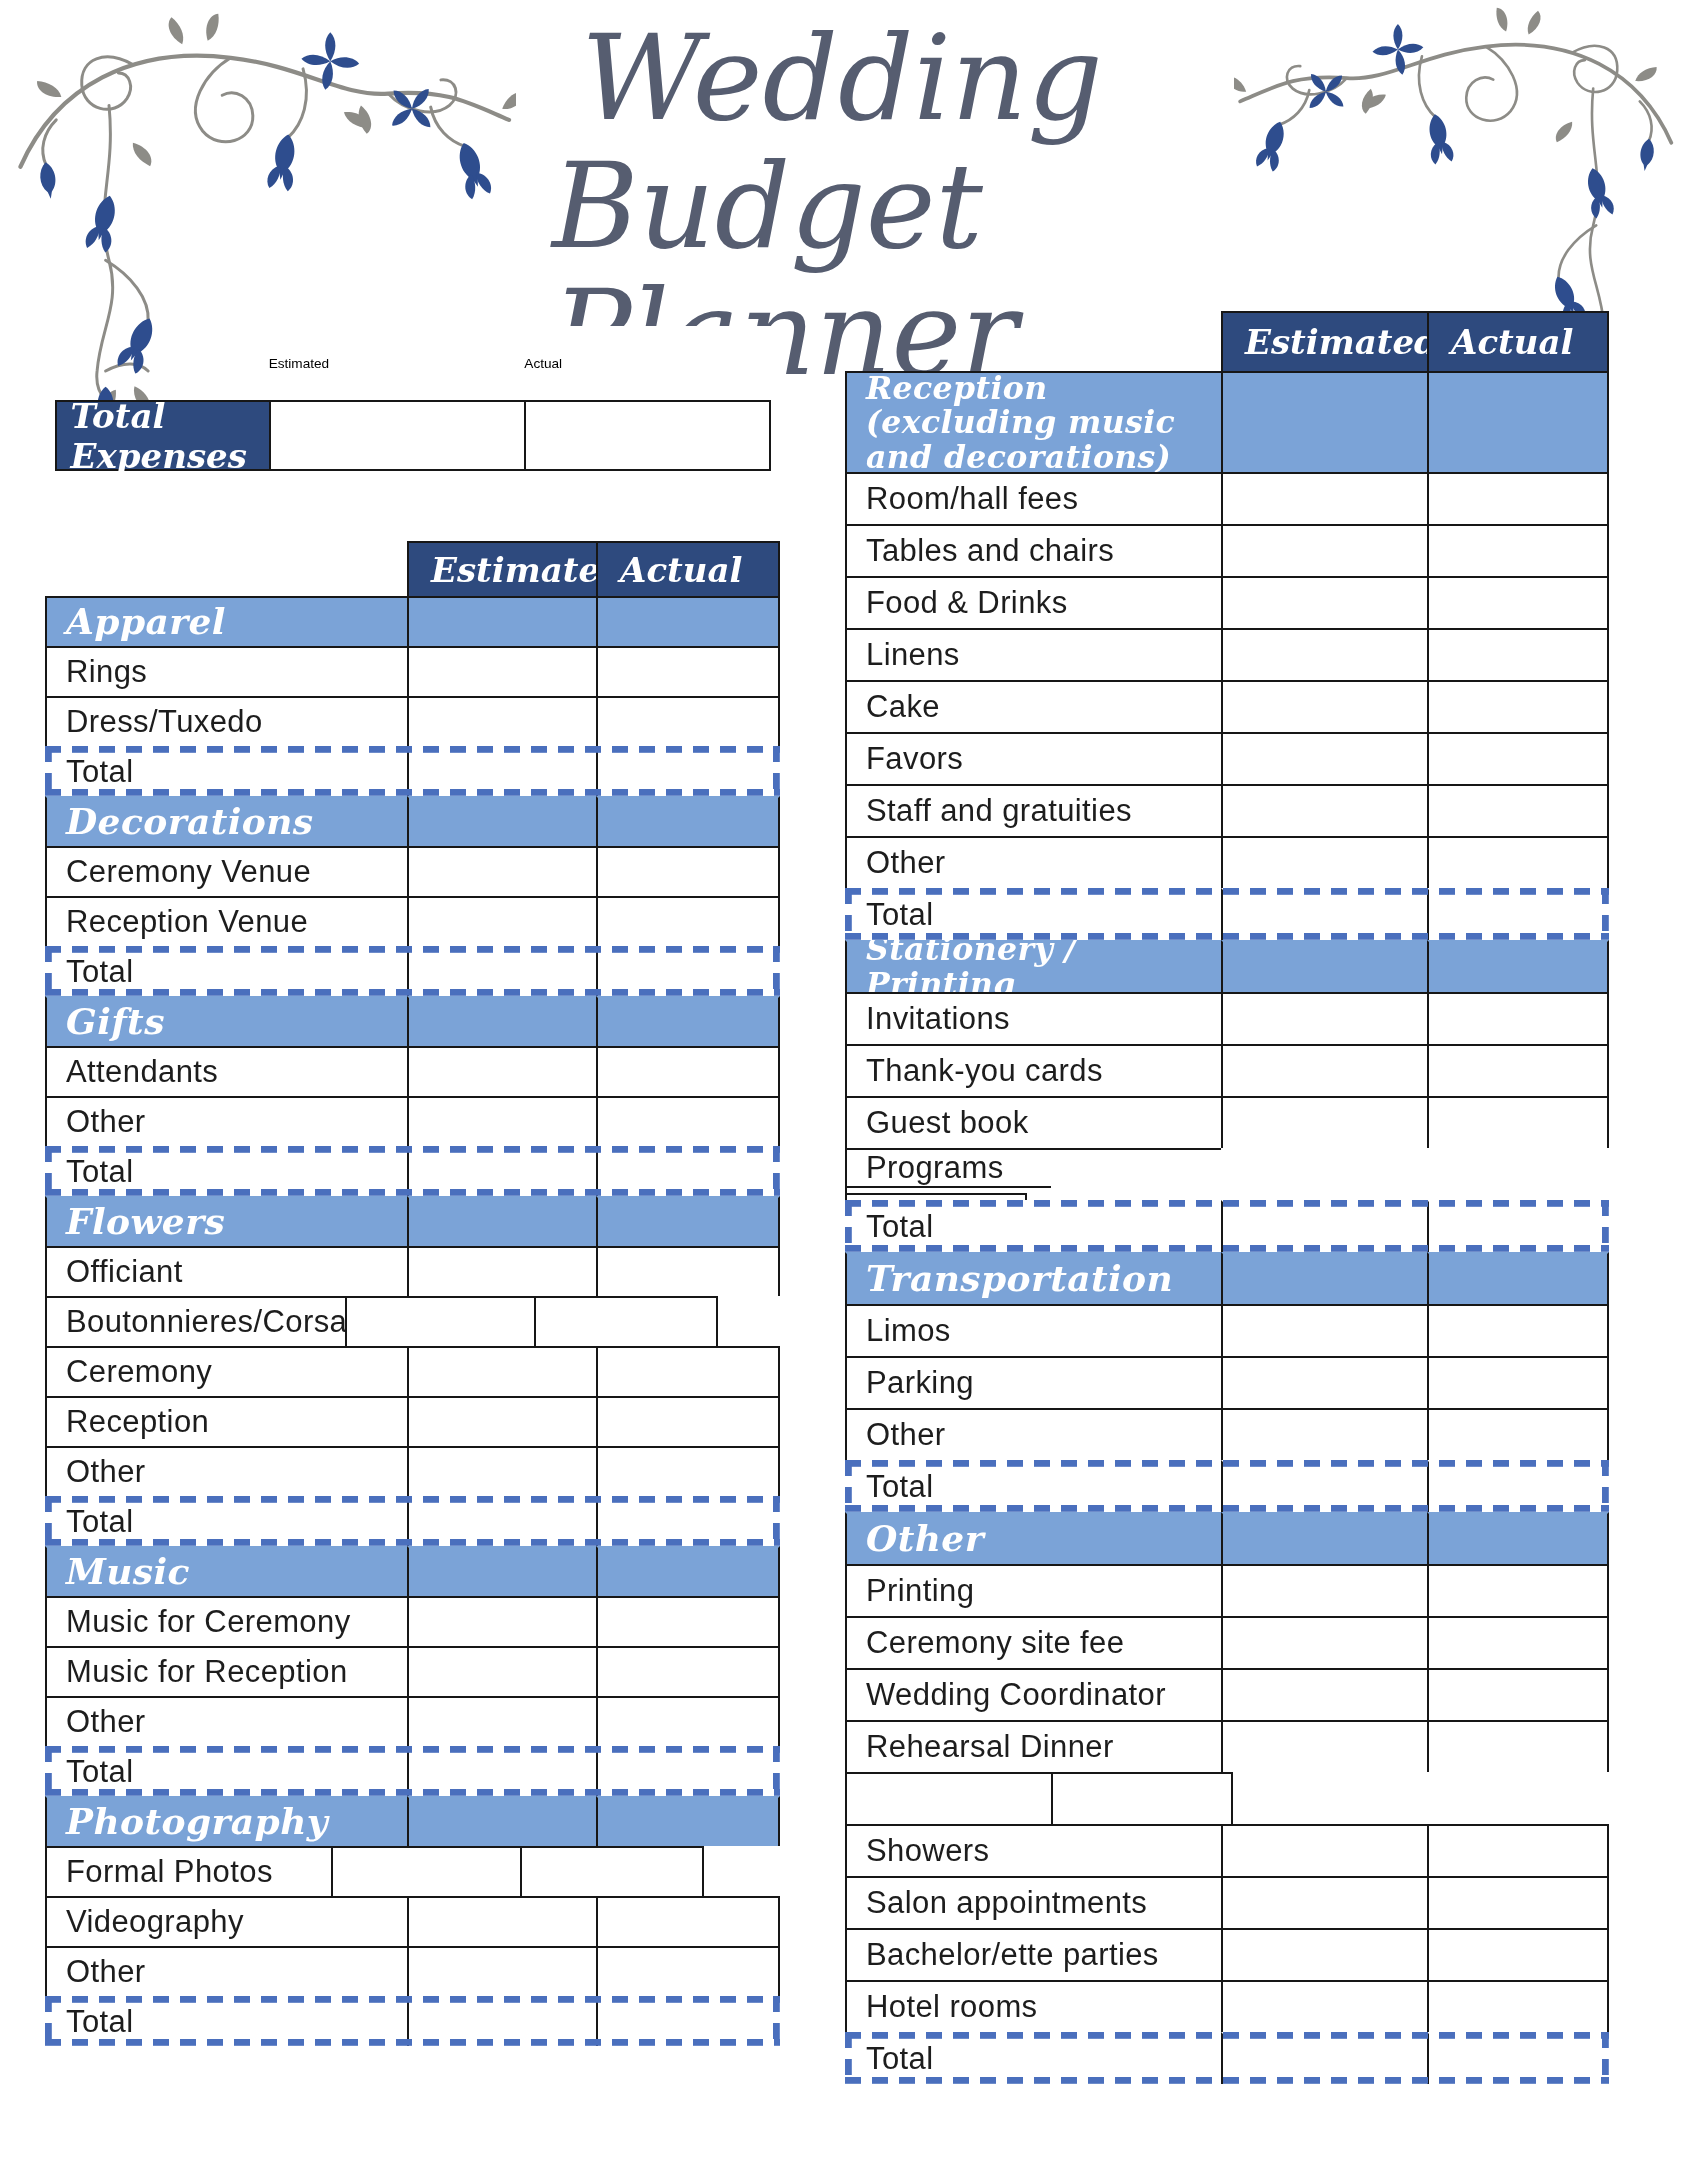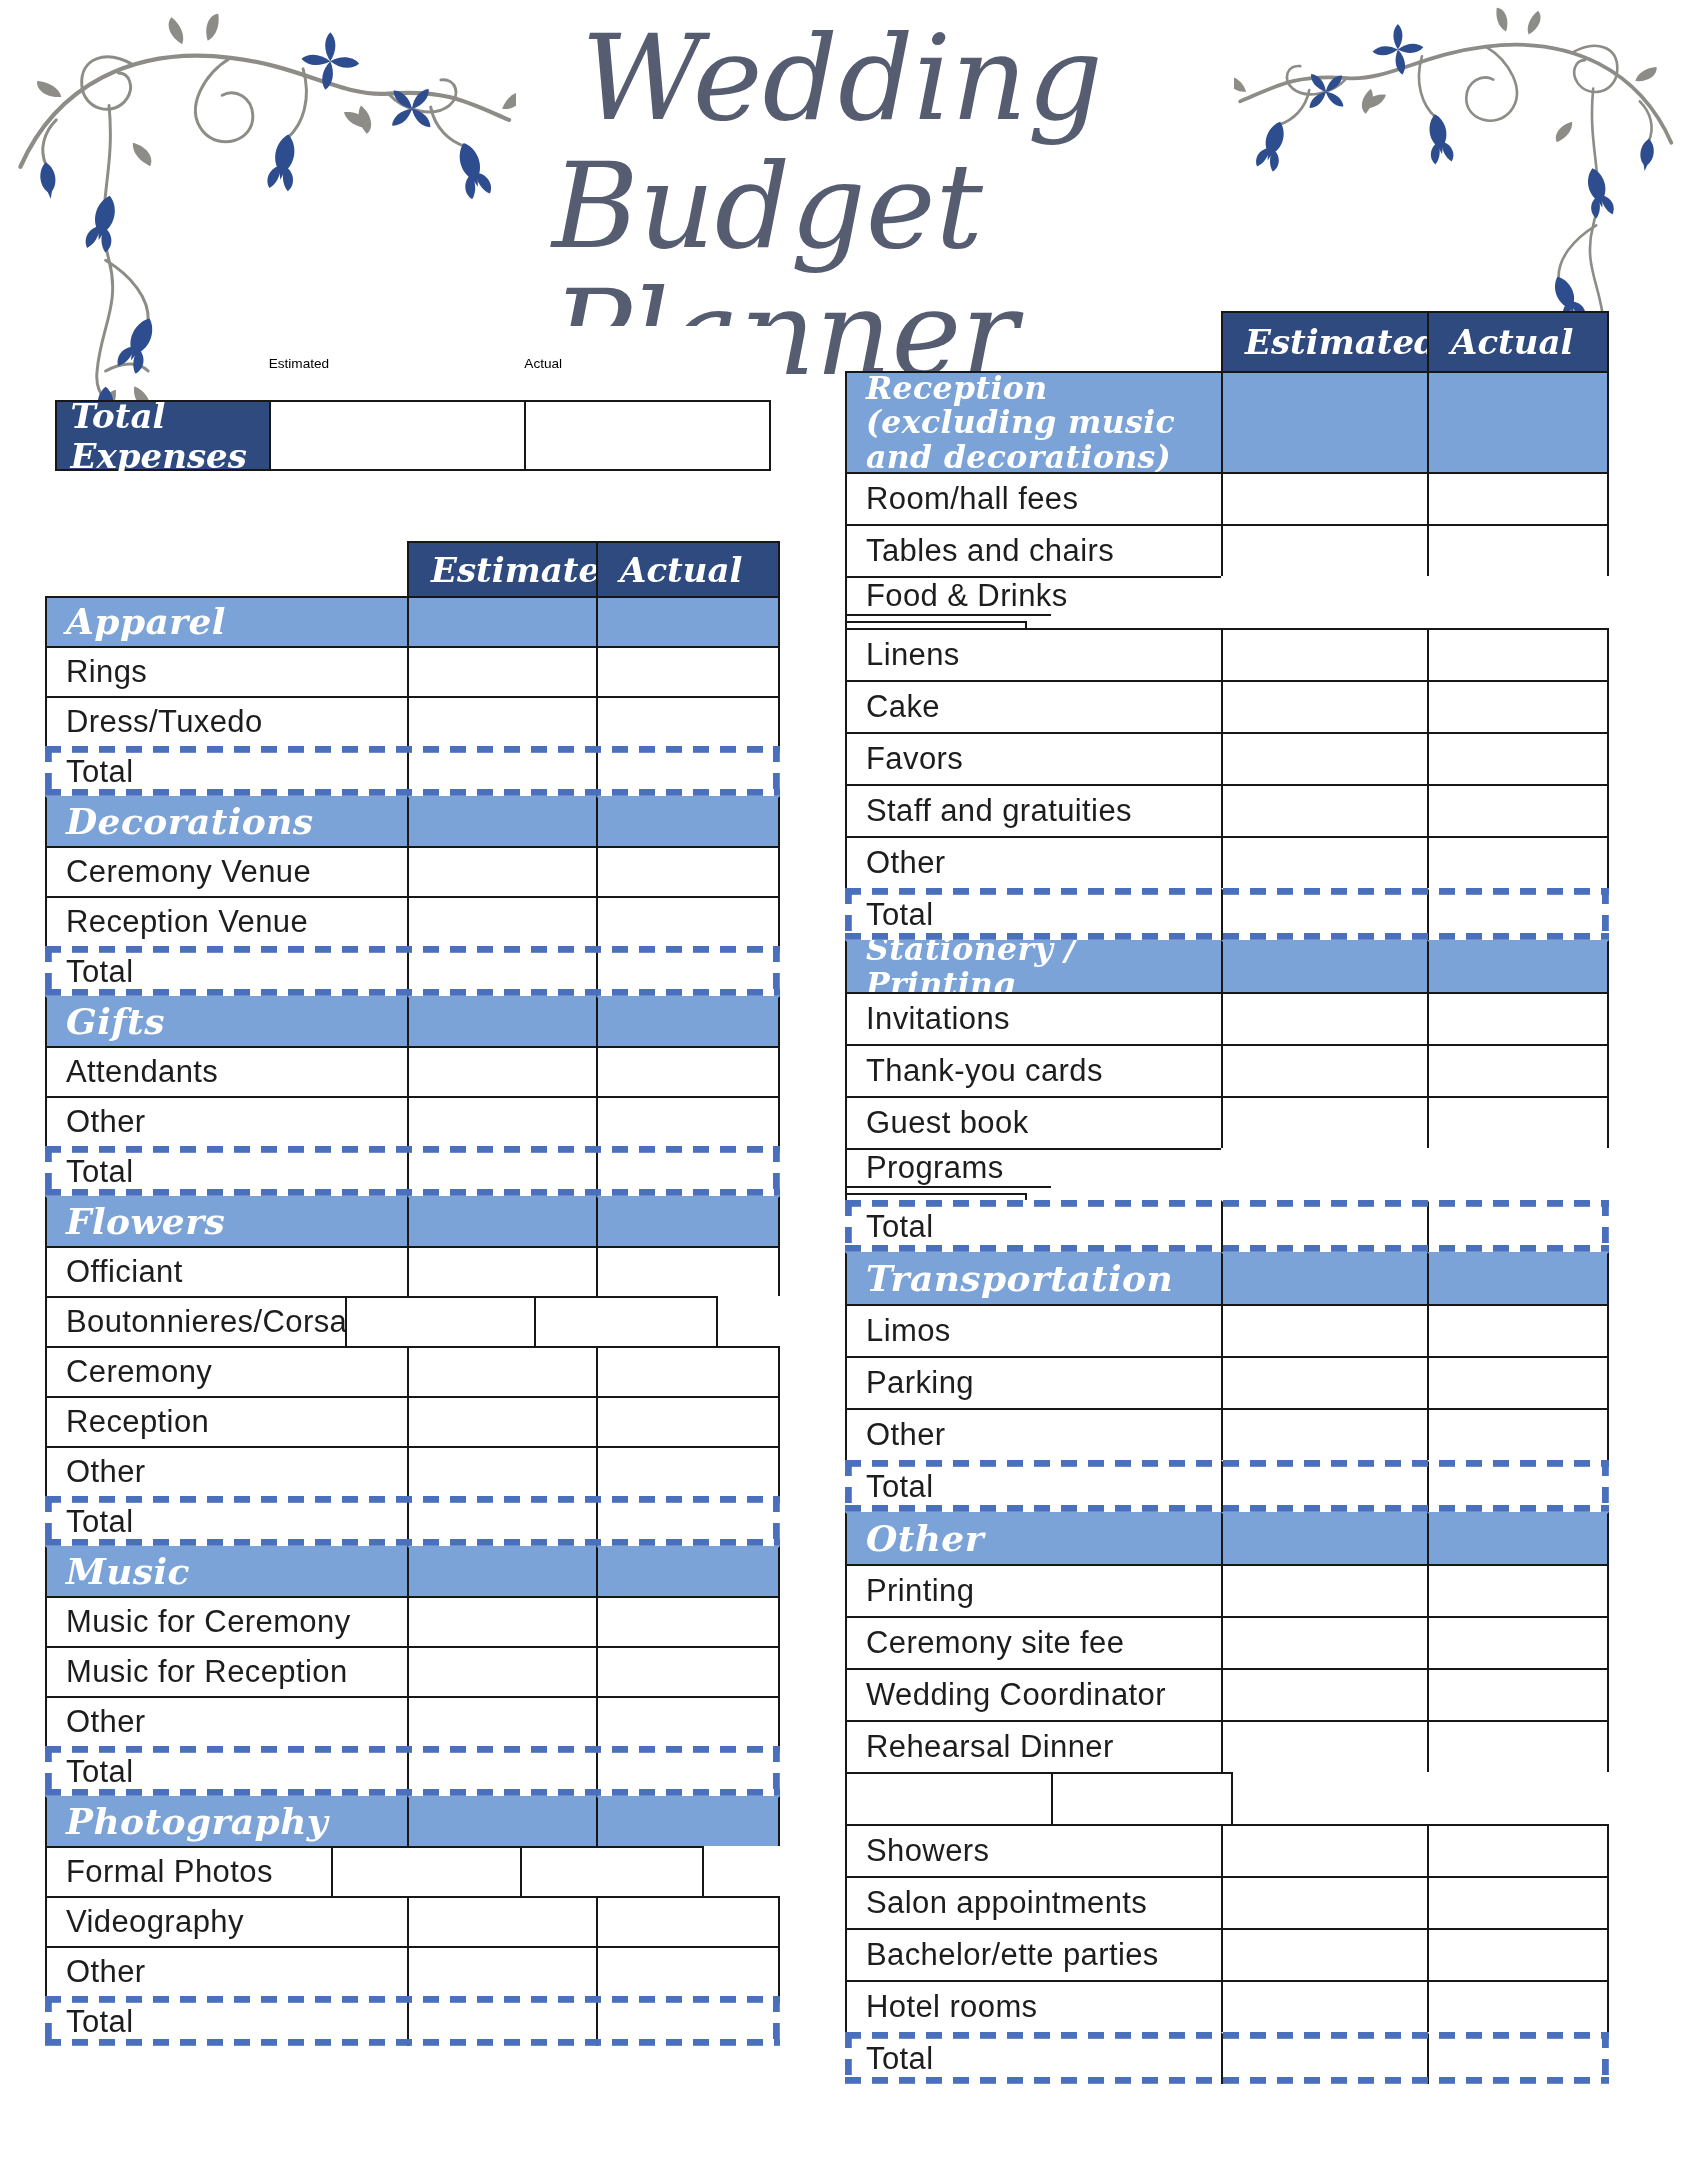--- a/index.html
+++ b/index.html
@@ -415,37 +415,116 @@
       <div class="cell c-est" style="width: 206px;"></div>
       <div class="cell c-act" style="width: 182px;"></div>
     </div>
+    <div class="trow item" style="height: 52px;">
+      <div class="cell c-label" style="width: 376px;">
+        <span class="itemtext">Food &amp; Drinks</span>
+      </div>
+      <div class="cell c-est" style="width: 206px;"></div>
+      <div class="cell c-act" style="width: 182px;"></div>
+    </div>
+    <div class="trow item" style="height: 52px;">
+      <div class="cell c-label" style="width: 376px;">
+        <span class="itemtext">Linens</span>
+      </div>
+      <div class="cell c-est" style="width: 206px;"></div>
+      <div class="cell c-act" style="width: 182px;"></div>
+    </div>
+    <div class="trow item" style="height: 52px;">
+      <div class="cell c-label" style="width: 376px;">
+        <span class="itemtext">Cake</span>
+      </div>
+      <div class="cell c-est" style="width: 206px;"></div>
+      <div class="cell c-act" style="width: 182px;"></div>
+    </div>
+    <div class="trow item" style="height: 52px;">
+      <div class="cell c-label" style="width: 376px;">
+        <span class="itemtext">Favors</span>
+      </div>
+      <div class="cell c-est" style="width: 206px;"></div>
+      <div class="cell c-act" style="width: 182px;"></div>
+    </div>
+    <div class="trow item" style="height: 52px;">
+      <div class="cell c-label" style="width: 376px;">
+        <span class="itemtext">Staff and gratuities</span>
+      </div>
+      <div class="cell c-est" style="width: 206px;"></div>
+      <div class="cell c-act" style="width: 182px;"></div>
+    </div>
+    <div class="trow item" style="height: 52px;">
+      <div class="cell c-label" style="width: 376px;">
+        <span class="itemtext">Other</span>
+      </div>
+      <div class="cell c-est" style="width: 206px;"></div>
+      <div class="cell c-act" style="width: 182px;"></div>
+    </div>
+    <div class="trow total" style="height: 52px;">
+      <div class="cell c-label" style="width: 376px;">
+        <span class="itemtext">Total</span>
+      </div>
+      <div class="cell c-est" style="width: 206px;"></div>
+      <div class="cell c-act" style="width: 182px;"></div>
+      <div class="dash-overlay"></div>
+    </div>
+    <div class="trow sec no-top" style="height: 52px;">
+      <div class="cell c-label" style="width: 376px;">
+        <span class="seclabel long">Stationery / Printing</span>
+      </div>
+      <div class="cell c-est" style="width: 206px;"></div>
+      <div class="cell c-act" style="width: 182px;"></div>
+    </div>
+    <div class="trow item" style="height: 52px;">
+      <div class="cell c-label" style="width: 376px;">
+        <span class="itemtext">Invitations</span>
+      </div>
+      <div class="cell c-est" style="width: 206px;"></div>
+      <div class="cell c-act" style="width: 182px;"></div>
+    </div>
+    <div class="trow item" style="height: 52px;">
+      <div class="cell c-label" style="width: 376px;">
+        <span class="itemtext">Thank-you cards</span>
+      </div>
+      <div class="cell c-est" style="width: 206px;"></div>
+      <div class="cell c-act" style="width: 182px;"></div>
+    </div>
+    <div class="trow item" style="height: 52px;">
+      <div class="cell c-label" style="width: 376px;">
+        <span class="itemtext">Guest book</span>
+      </div>
+      <div class="cell c-est" style="width: 206px;"></div>
+      <div class="cell c-act" style="width: 182px;"></div>
+    </div>
     <div class="trow item" style="height: 52px; flex-direction: column;">
       <div class="cell c-label" style="width: 376px;">
-        <span class="itemtext">Food &amp; Drinks</span>
-      </div>
-      <div class="cell c-est" style="width: 206px;"></div>
-      <div class="cell c-act" style="width: 182px;"></div>
-    </div>
-    <div class="trow item" style="height: 52px;">
-      <div class="cell c-label" style="width: 376px;">
-        <span class="itemtext">Linens</span>
-      </div>
-      <div class="cell c-est" style="width: 206px;"></div>
-      <div class="cell c-act" style="width: 182px;"></div>
-    </div>
-    <div class="trow item" style="height: 52px;">
-      <div class="cell c-label" style="width: 376px;">
-        <span class="itemtext">Cake</span>
-      </div>
-      <div class="cell c-est" style="width: 206px;"></div>
-      <div class="cell c-act" style="width: 182px;"></div>
-    </div>
-    <div class="trow item" style="height: 52px;">
-      <div class="cell c-label" style="width: 376px;">
-        <span class="itemtext">Favors</span>
-      </div>
-      <div class="cell c-est" style="width: 206px;"></div>
-      <div class="cell c-act" style="width: 182px;"></div>
-    </div>
-    <div class="trow item" style="height: 52px;">
-      <div class="cell c-label" style="width: 376px;">
-        <span class="itemtext">Staff and gratuities</span>
+        <span class="itemtext">Programs</span>
+      </div>
+      <div class="cell c-est" style="width: 206px;"></div>
+      <div class="cell c-act" style="width: 182px;"></div>
+    </div>
+    <div class="trow total" style="height: 52px;">
+      <div class="cell c-label" style="width: 376px;">
+        <span class="itemtext">Total</span>
+      </div>
+      <div class="cell c-est" style="width: 206px;"></div>
+      <div class="cell c-act" style="width: 182px;"></div>
+      <div class="dash-overlay"></div>
+    </div>
+    <div class="trow sec no-top" style="height: 52px;">
+      <div class="cell c-label" style="width: 376px;">
+        <span class="seclabel">Transportation</span>
+      </div>
+      <div class="cell c-est" style="width: 206px;"></div>
+      <div class="cell c-act" style="width: 182px;"></div>
+    </div>
+    <div class="trow item" style="height: 52px;">
+      <div class="cell c-label" style="width: 376px;">
+        <span class="itemtext">Limos</span>
+      </div>
+      <div class="cell c-est" style="width: 206px;"></div>
+      <div class="cell c-act" style="width: 182px;"></div>
+    </div>
+    <div class="trow item" style="height: 52px;">
+      <div class="cell c-label" style="width: 376px;">
+        <span class="itemtext">Parking</span>
       </div>
       <div class="cell c-est" style="width: 206px;"></div>
       <div class="cell c-act" style="width: 182px;"></div>
@@ -467,35 +546,67 @@
     </div>
     <div class="trow sec no-top" style="height: 52px;">
       <div class="cell c-label" style="width: 376px;">
-        <span class="seclabel long">Stationery / Printing</span>
-      </div>
-      <div class="cell c-est" style="width: 206px;"></div>
-      <div class="cell c-act" style="width: 182px;"></div>
-    </div>
-    <div class="trow item" style="height: 52px;">
-      <div class="cell c-label" style="width: 376px;">
-        <span class="itemtext">Invitations</span>
-      </div>
-      <div class="cell c-est" style="width: 206px;"></div>
-      <div class="cell c-act" style="width: 182px;"></div>
-    </div>
-    <div class="trow item" style="height: 52px;">
-      <div class="cell c-label" style="width: 376px;">
-        <span class="itemtext">Thank-you cards</span>
-      </div>
-      <div class="cell c-est" style="width: 206px;"></div>
-      <div class="cell c-act" style="width: 182px;"></div>
-    </div>
-    <div class="trow item" style="height: 52px;">
-      <div class="cell c-label" style="width: 376px;">
-        <span class="itemtext">Guest book</span>
-      </div>
-      <div class="cell c-est" style="width: 206px;"></div>
-      <div class="cell c-act" style="width: 182px;"></div>
-    </div>
-    <div class="trow item" style="height: 52px; flex-direction: column;">
-      <div class="cell c-label" style="width: 376px;">
-        <span class="itemtext">Programs</span>
+        <span class="seclabel">Other</span>
+      </div>
+      <div class="cell c-est" style="width: 206px;"></div>
+      <div class="cell c-act" style="width: 182px;"></div>
+    </div>
+    <div class="trow item" style="height: 52px;">
+      <div class="cell c-label" style="width: 376px;">
+        <span class="itemtext">Printing</span>
+      </div>
+      <div class="cell c-est" style="width: 206px;"></div>
+      <div class="cell c-act" style="width: 182px;"></div>
+    </div>
+    <div class="trow item" style="height: 52px;">
+      <div class="cell c-label" style="width: 376px;">
+        <span class="itemtext">Ceremony site fee</span>
+      </div>
+      <div class="cell c-est" style="width: 206px;"></div>
+      <div class="cell c-act" style="width: 182px;"></div>
+    </div>
+    <div class="trow item" style="height: 52px;">
+      <div class="cell c-label" style="width: 376px;">
+        <span class="itemtext">Wedding Coordinator</span>
+      </div>
+      <div class="cell c-est" style="width: 206px;"></div>
+      <div class="cell c-act" style="width: 182px;"></div>
+    </div>
+    <div class="trow item" style="height: 52px;">
+      <div class="cell c-label" style="width: 376px;">
+        <span class="itemtext">Rehearsal Dinner</span>
+      </div>
+      <div class="cell c-est" style="width: 206px;"></div>
+      <div class="cell c-act" style="width: 182px;"></div>
+    </div>
+    <div class="trow item" style="height: 52px;">
+      <div class="cell c-est" style="width: 206px;"></div>
+      <div class="cell c-act" style="width: 182px;"></div>
+    </div>
+    <div class="trow item" style="height: 52px;">
+      <div class="cell c-label" style="width: 376px;">
+        <span class="itemtext">Showers</span>
+      </div>
+      <div class="cell c-est" style="width: 206px;"></div>
+      <div class="cell c-act" style="width: 182px;"></div>
+    </div>
+    <div class="trow item" style="height: 52px;">
+      <div class="cell c-label" style="width: 376px;">
+        <span class="itemtext">Salon appointments</span>
+      </div>
+      <div class="cell c-est" style="width: 206px;"></div>
+      <div class="cell c-act" style="width: 182px;"></div>
+    </div>
+    <div class="trow item" style="height: 52px;">
+      <div class="cell c-label" style="width: 376px;">
+        <span class="itemtext">Bachelor/ette parties</span>
+      </div>
+      <div class="cell c-est" style="width: 206px;"></div>
+      <div class="cell c-act" style="width: 182px;"></div>
+    </div>
+    <div class="trow item" style="height: 52px;">
+      <div class="cell c-label" style="width: 376px;">
+        <span class="itemtext">Hotel rooms</span>
       </div>
       <div class="cell c-est" style="width: 206px;"></div>
       <div class="cell c-act" style="width: 182px;"></div>
@@ -508,117 +619,6 @@
       <div class="cell c-act" style="width: 182px;"></div>
       <div class="dash-overlay"></div>
     </div>
-    <div class="trow sec no-top" style="height: 52px;">
-      <div class="cell c-label" style="width: 376px;">
-        <span class="seclabel">Transportation</span>
-      </div>
-      <div class="cell c-est" style="width: 206px;"></div>
-      <div class="cell c-act" style="width: 182px;"></div>
-    </div>
-    <div class="trow item" style="height: 52px;">
-      <div class="cell c-label" style="width: 376px;">
-        <span class="itemtext">Limos</span>
-      </div>
-      <div class="cell c-est" style="width: 206px;"></div>
-      <div class="cell c-act" style="width: 182px;"></div>
-    </div>
-    <div class="trow item" style="height: 52px;">
-      <div class="cell c-label" style="width: 376px;">
-        <span class="itemtext">Parking</span>
-      </div>
-      <div class="cell c-est" style="width: 206px;"></div>
-      <div class="cell c-act" style="width: 182px;"></div>
-    </div>
-    <div class="trow item" style="height: 52px;">
-      <div class="cell c-label" style="width: 376px;">
-        <span class="itemtext">Other</span>
-      </div>
-      <div class="cell c-est" style="width: 206px;"></div>
-      <div class="cell c-act" style="width: 182px;"></div>
-    </div>
-    <div class="trow total" style="height: 52px;">
-      <div class="cell c-label" style="width: 376px;">
-        <span class="itemtext">Total</span>
-      </div>
-      <div class="cell c-est" style="width: 206px;"></div>
-      <div class="cell c-act" style="width: 182px;"></div>
-      <div class="dash-overlay"></div>
-    </div>
-    <div class="trow sec no-top" style="height: 52px;">
-      <div class="cell c-label" style="width: 376px;">
-        <span class="seclabel">Other</span>
-      </div>
-      <div class="cell c-est" style="width: 206px;"></div>
-      <div class="cell c-act" style="width: 182px;"></div>
-    </div>
-    <div class="trow item" style="height: 52px;">
-      <div class="cell c-label" style="width: 376px;">
-        <span class="itemtext">Printing</span>
-      </div>
-      <div class="cell c-est" style="width: 206px;"></div>
-      <div class="cell c-act" style="width: 182px;"></div>
-    </div>
-    <div class="trow item" style="height: 52px;">
-      <div class="cell c-label" style="width: 376px;">
-        <span class="itemtext">Ceremony site fee</span>
-      </div>
-      <div class="cell c-est" style="width: 206px;"></div>
-      <div class="cell c-act" style="width: 182px;"></div>
-    </div>
-    <div class="trow item" style="height: 52px;">
-      <div class="cell c-label" style="width: 376px;">
-        <span class="itemtext">Wedding Coordinator</span>
-      </div>
-      <div class="cell c-est" style="width: 206px;"></div>
-      <div class="cell c-act" style="width: 182px;"></div>
-    </div>
-    <div class="trow item" style="height: 52px;">
-      <div class="cell c-label" style="width: 376px;">
-        <span class="itemtext">Rehearsal Dinner</span>
-      </div>
-      <div class="cell c-est" style="width: 206px;"></div>
-      <div class="cell c-act" style="width: 182px;"></div>
-    </div>
-    <div class="trow item" style="height: 52px;">
-      <div class="cell c-est" style="width: 206px;"></div>
-      <div class="cell c-act" style="width: 182px;"></div>
-    </div>
-    <div class="trow item" style="height: 52px;">
-      <div class="cell c-label" style="width: 376px;">
-        <span class="itemtext">Showers</span>
-      </div>
-      <div class="cell c-est" style="width: 206px;"></div>
-      <div class="cell c-act" style="width: 182px;"></div>
-    </div>
-    <div class="trow item" style="height: 52px;">
-      <div class="cell c-label" style="width: 376px;">
-        <span class="itemtext">Salon appointments</span>
-      </div>
-      <div class="cell c-est" style="width: 206px;"></div>
-      <div class="cell c-act" style="width: 182px;"></div>
-    </div>
-    <div class="trow item" style="height: 52px;">
-      <div class="cell c-label" style="width: 376px;">
-        <span class="itemtext">Bachelor/ette parties</span>
-      </div>
-      <div class="cell c-est" style="width: 206px;"></div>
-      <div class="cell c-act" style="width: 182px;"></div>
-    </div>
-    <div class="trow item" style="height: 52px;">
-      <div class="cell c-label" style="width: 376px;">
-        <span class="itemtext">Hotel rooms</span>
-      </div>
-      <div class="cell c-est" style="width: 206px;"></div>
-      <div class="cell c-act" style="width: 182px;"></div>
-    </div>
-    <div class="trow total" style="height: 52px;">
-      <div class="cell c-label" style="width: 376px;">
-        <span class="itemtext">Total</span>
-      </div>
-      <div class="cell c-est" style="width: 206px;"></div>
-      <div class="cell c-act" style="width: 182px;"></div>
-      <div class="dash-overlay"></div>
-    </div>
   </div>
 
 

